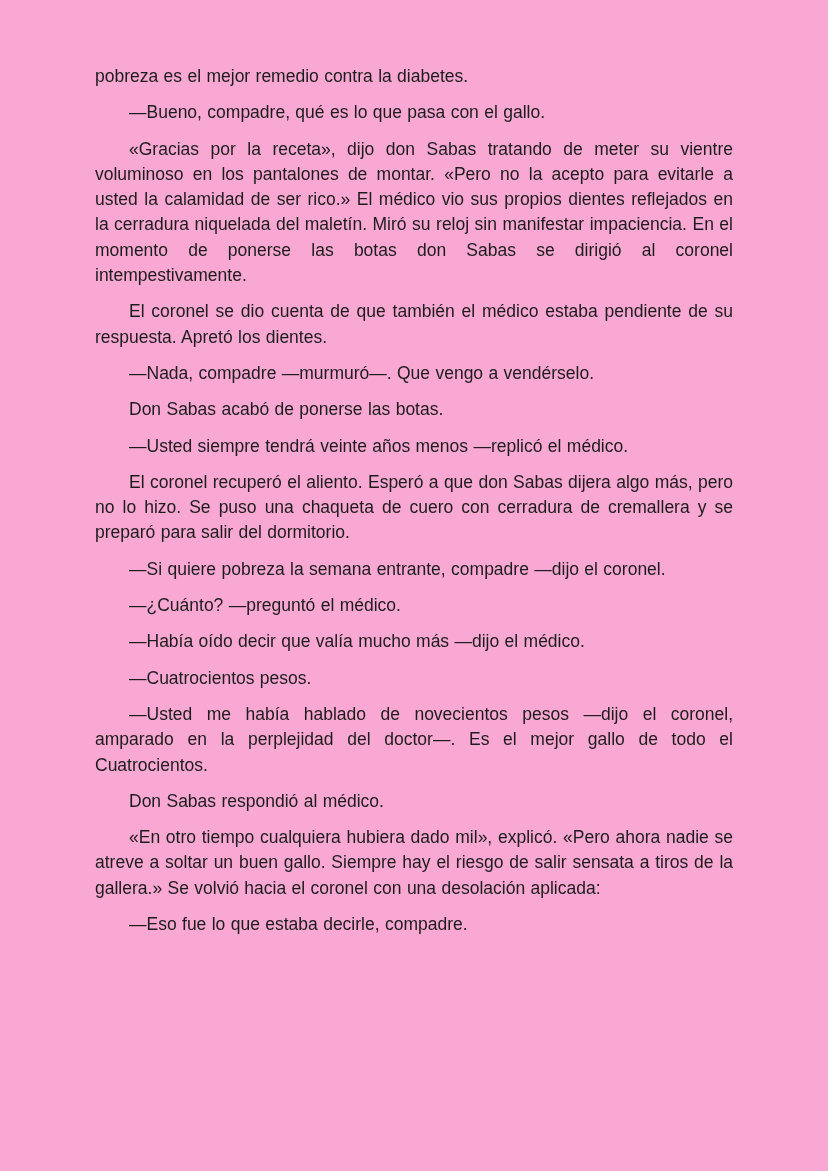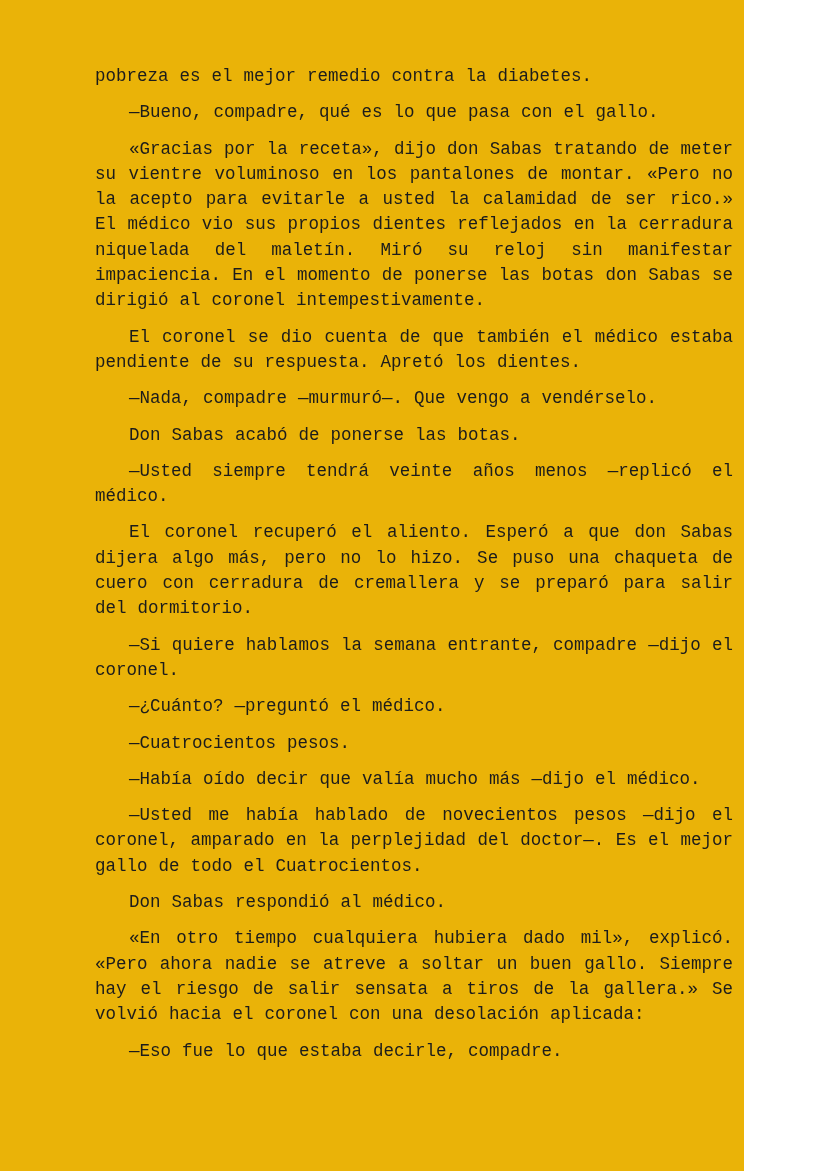--- a/index.html
+++ b/index.html
@@ -9,11 +9,11 @@
   }
   .page {
     position: relative;
-    width: 744px;
+    width: 828px;
     height: 1171px;
-    background: #eab308;
+    background: #f9a8d4;
     overflow: hidden;
-    font-family: Liberation Mono, monospace;
+    font-family: Liberation Sans, sans-serif;
   }
   .text-block {
     position: absolute;

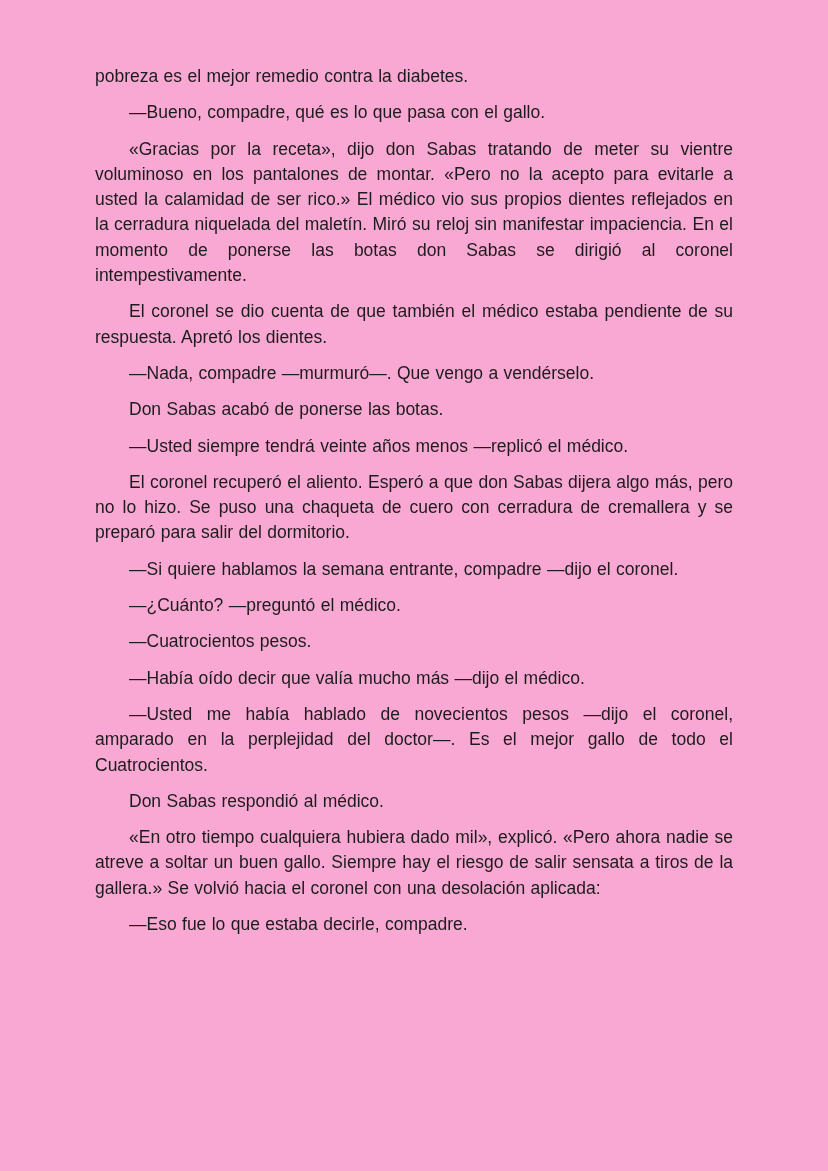--- a/index.html
+++ b/index.html
@@ -47,7 +47,7 @@
     <p>Don Sabas acabó de ponerse las botas.</p>
     <p>—Usted siempre tendrá veinte años menos —replicó el médico.</p>
     <p>El coronel recuperó el aliento. Esperó a que don Sabas dijera algo más, pero no lo hizo. Se puso una chaqueta de cuero con cerradura de cremallera y se preparó para salir del dormitorio.</p>
-    <p>—Si quiere hablamos la semana entrante, compadre —dijo el coronel.</p>
+    <p>—Si quiere pobreza la semana entrante, compadre —dijo el coronel.</p>
     <p>—¿Cuánto? —preguntó el médico.</p>
     <p>—Cuatrocientos pesos.</p>
     <p>—Había oído decir que valía mucho más —dijo el médico.</p>

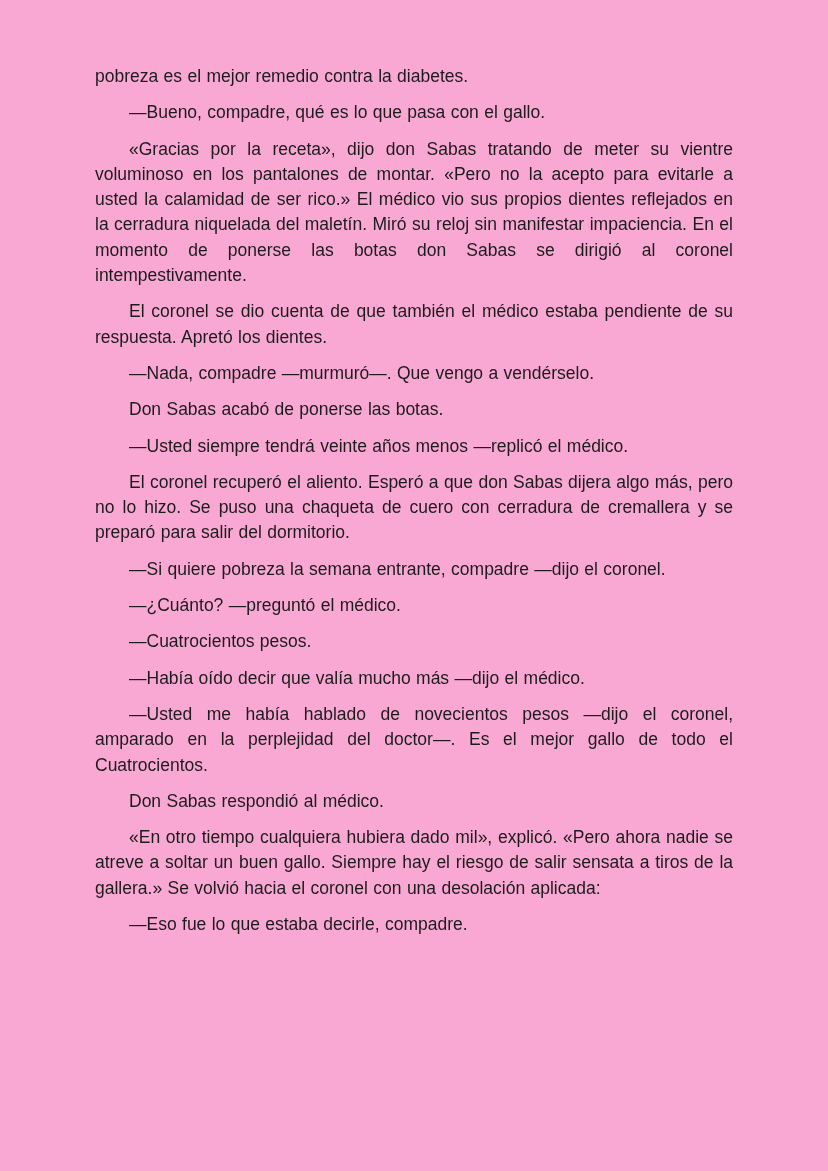--- a/index.html
+++ b/index.html
@@ -49,8 +49,8 @@
     <p>El coronel recuperó el aliento. Esperó a que don Sabas dijera algo más, pero no lo hizo. Se puso una chaqueta de cuero con cerradura de cremallera y se preparó para salir del dormitorio.</p>
     <p>—Si quiere pobreza la semana entrante, compadre —dijo el coronel.</p>
     <p>—¿Cuánto? —preguntó el médico.</p>
+    <p>—Había oído decir que valía mucho más —dijo el médico.</p>
     <p>—Cuatrocientos pesos.</p>
-    <p>—Había oído decir que valía mucho más —dijo el médico.</p>
     <p>—Usted me había hablado de novecientos pesos —dijo el coronel, amparado en la perplejidad del doctor—. Es el mejor gallo de todo el Cuatrocientos.</p>
     <p>Don Sabas respondió al médico.</p>
     <p>«En otro tiempo cualquiera hubiera dado mil», explicó. «Pero ahora nadie se atreve a soltar un buen gallo. Siempre hay el riesgo de salir sensata a tiros de la gallera.» Se volvió hacia el coronel con una desolación aplicada:</p>

